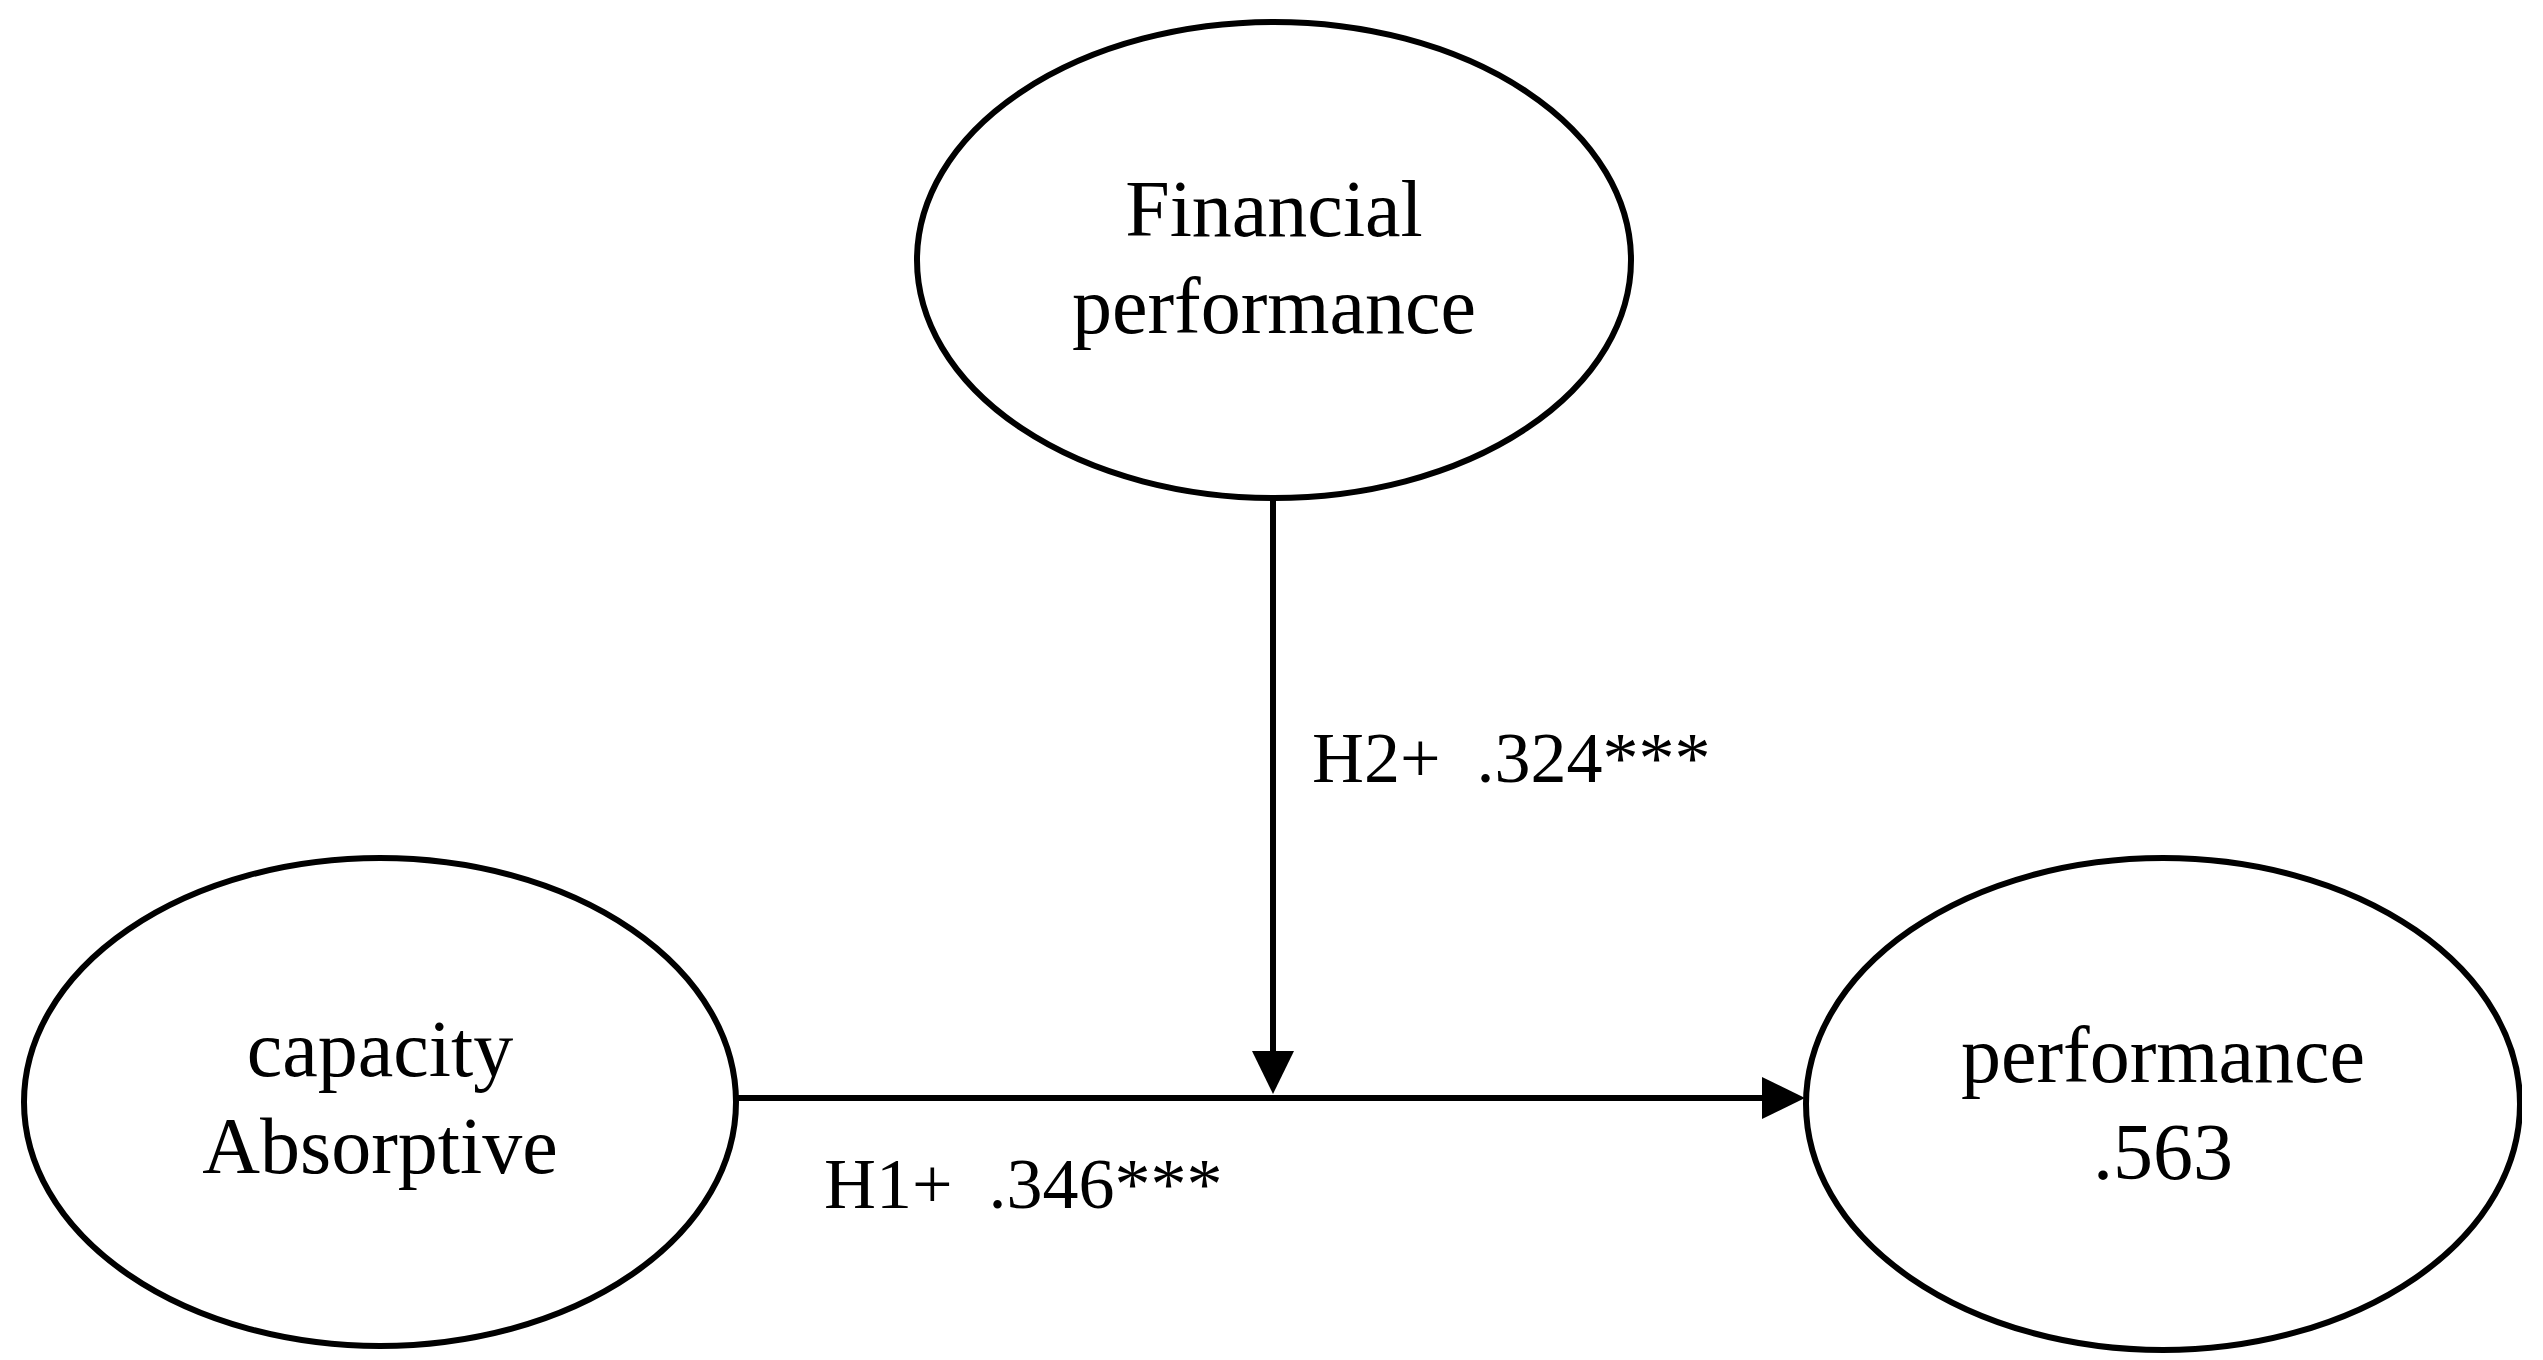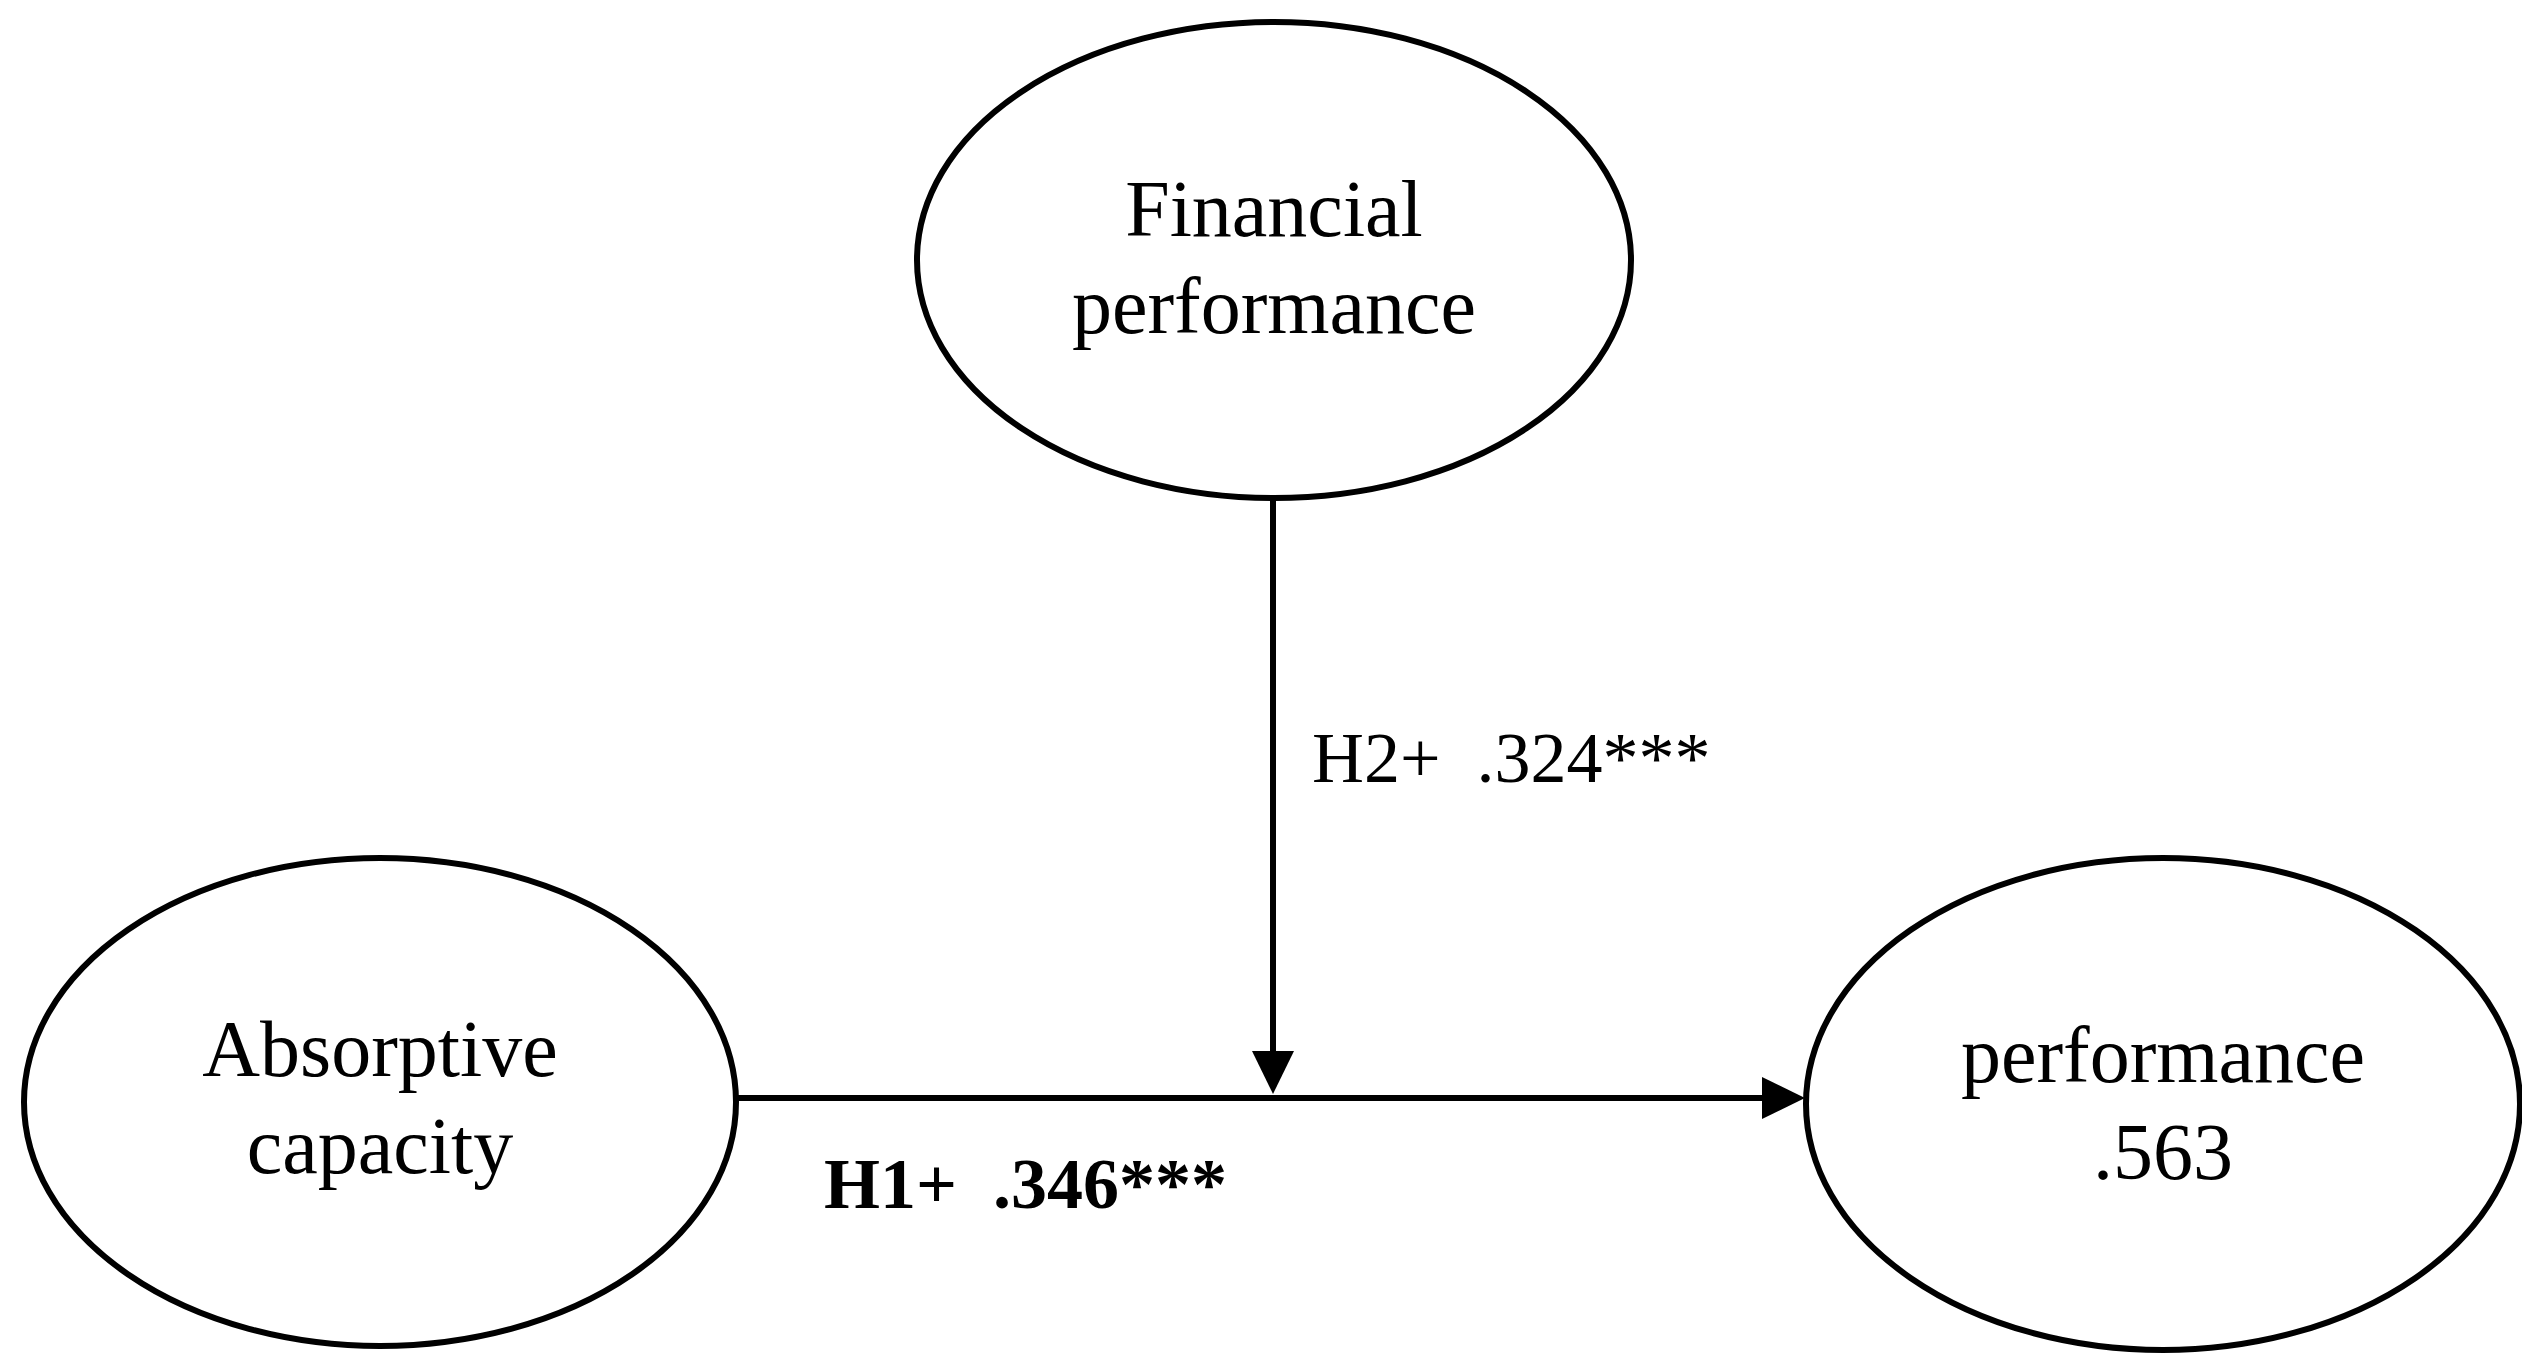--- a/index.html
+++ b/index.html
@@ -68,8 +68,8 @@
   </div>
 
   <div class="node-label" style="left:380px; top:1098px;">
+    <span>capacity</span>
     <span>Absorptive</span>
-    <span>capacity</span>
   </div>
 
   <div class="node-label" style="left:2163px; top:1104px;">

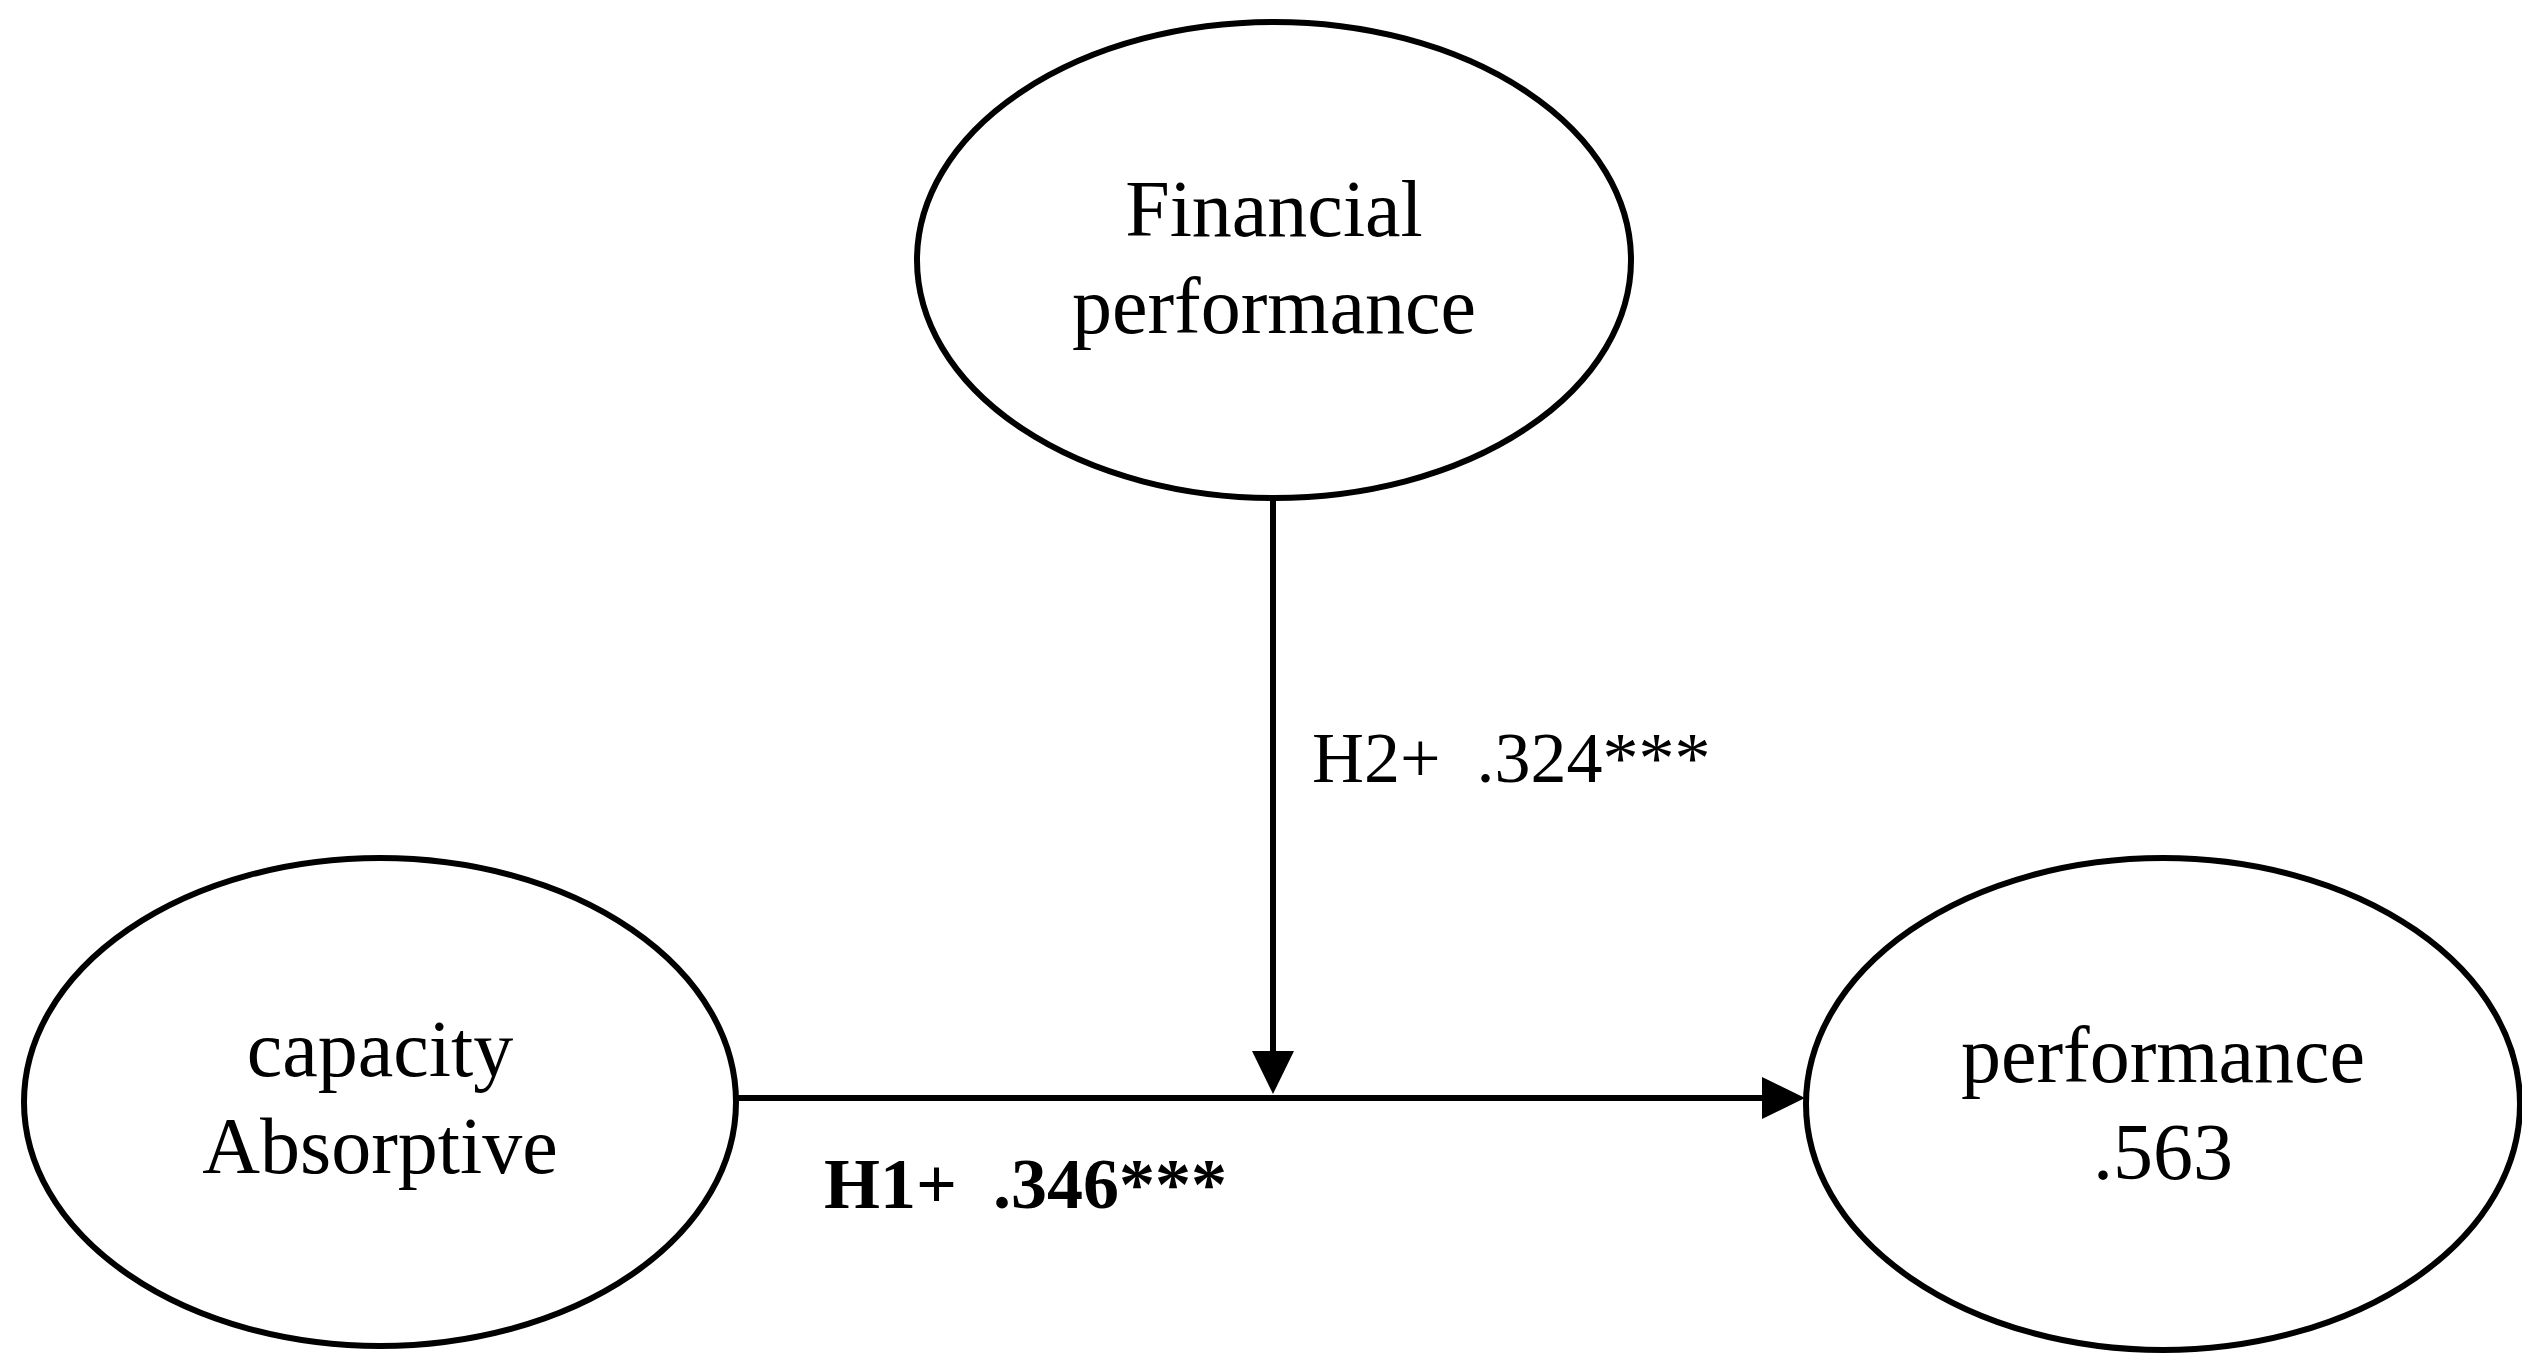--- a/index.html
+++ b/index.html
@@ -79,7 +79,7 @@
 
   <div class="edge-label" style="left:1312px; top:758px;">H2+  .324***</div>
 
-  <div class="edge-label" style="left:824px; top:1184px;font-weight:bold;">H1+  .346***</div>
+  <div class="edge-label" style="left:824px; top:1184px;">H1+  .346***</div>
 
 </div>
 

